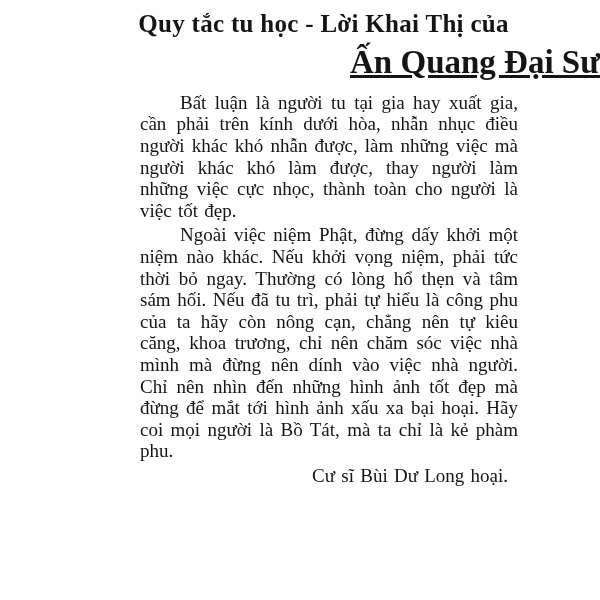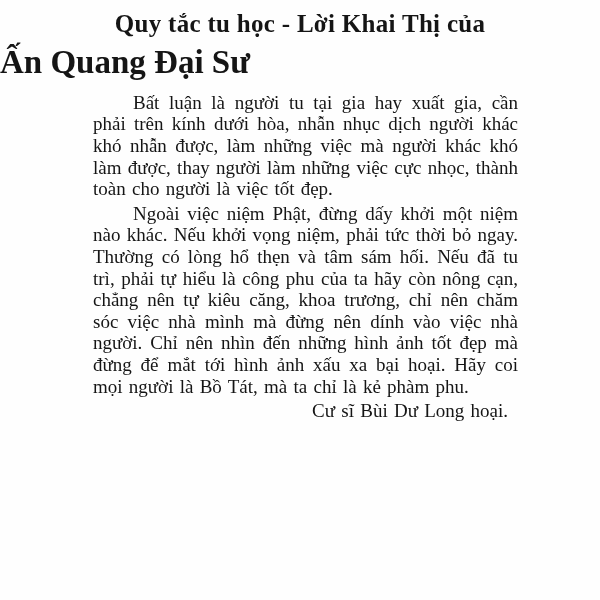--- a/index.html
+++ b/index.html
@@ -19,6 +19,7 @@
     height: 524px;
     box-sizing: border-box;
     padding-top: 8px;
+    padding-left: 47px;
   }
   .title-line1 {
     margin: 0;

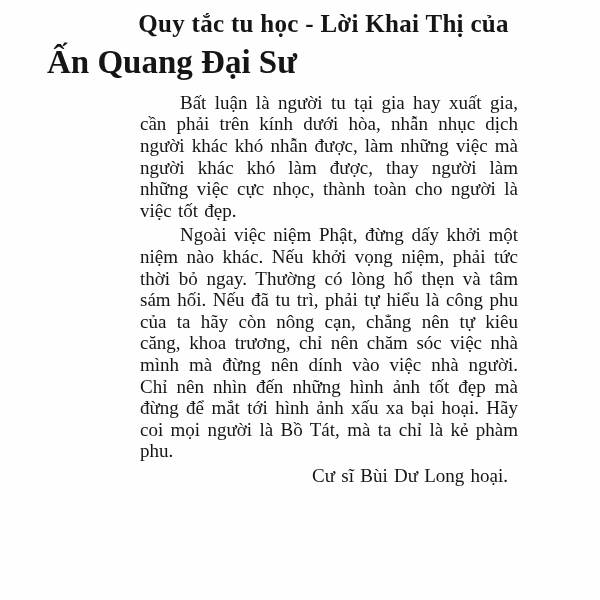--- a/index.html
+++ b/index.html
@@ -31,10 +31,11 @@
   }
   .title-line2 {
     margin: 4px 0 0 0;
-    text-align: left;
+    text-align: right;
     font-size: 33px;
     font-weight: 700;
     line-height: 1.2;
+    text-decoration: underline;
   }
   .doc-body {
     margin: 9px 82px 0 93px;

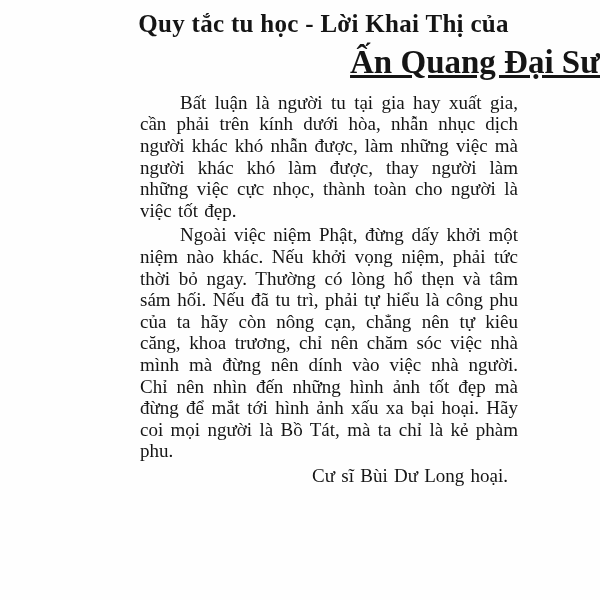--- a/index.html
+++ b/index.html
@@ -63,7 +63,7 @@
   <h2 class="title-line2">Ấn Quang Đại Sư</h2>
 
   <div class="doc-body">
-    <p>Bất luận là người tu tại gia hay xuất gia, cần phải trên kính dưới hòa, nhẫn nhục dịch người khác khó nhẫn được, làm những việc mà người khác khó làm được, thay người làm những việc cực nhọc, thành toàn cho người là việc tốt đẹp.</p>
+    <p>Bất luận là người tu tại gia hay xuất gia, cần phải trên kính dưới hòa, nhẫn nhục điều người khác khó nhẫn được, làm những việc mà người khác khó làm được, thay người làm những việc cực nhọc, thành toàn cho người là việc tốt đẹp.</p>
     <p>Ngoài việc niệm Phật, đừng dấy khởi một niệm nào khác. Nếu khởi vọng niệm, phải tức thời bỏ ngay. Thường có lòng hổ thẹn và tâm sám hối. Nếu đã tu trì, phải tự hiểu là công phu của ta hãy còn nông cạn, chẳng nên tự kiêu căng, khoa trương, chỉ nên chăm sóc việc nhà mình mà đừng nên dính vào việc nhà người. Chỉ nên nhìn đến những hình ảnh tốt đẹp mà đừng để mắt tới hình ảnh xấu xa bại hoại. Hãy coi mọi người là Bồ Tát, mà ta chỉ là kẻ phàm phu.</p>
     <p class="signature">Cư sĩ Bùi Dư Long hoại.</p>
   </div>

